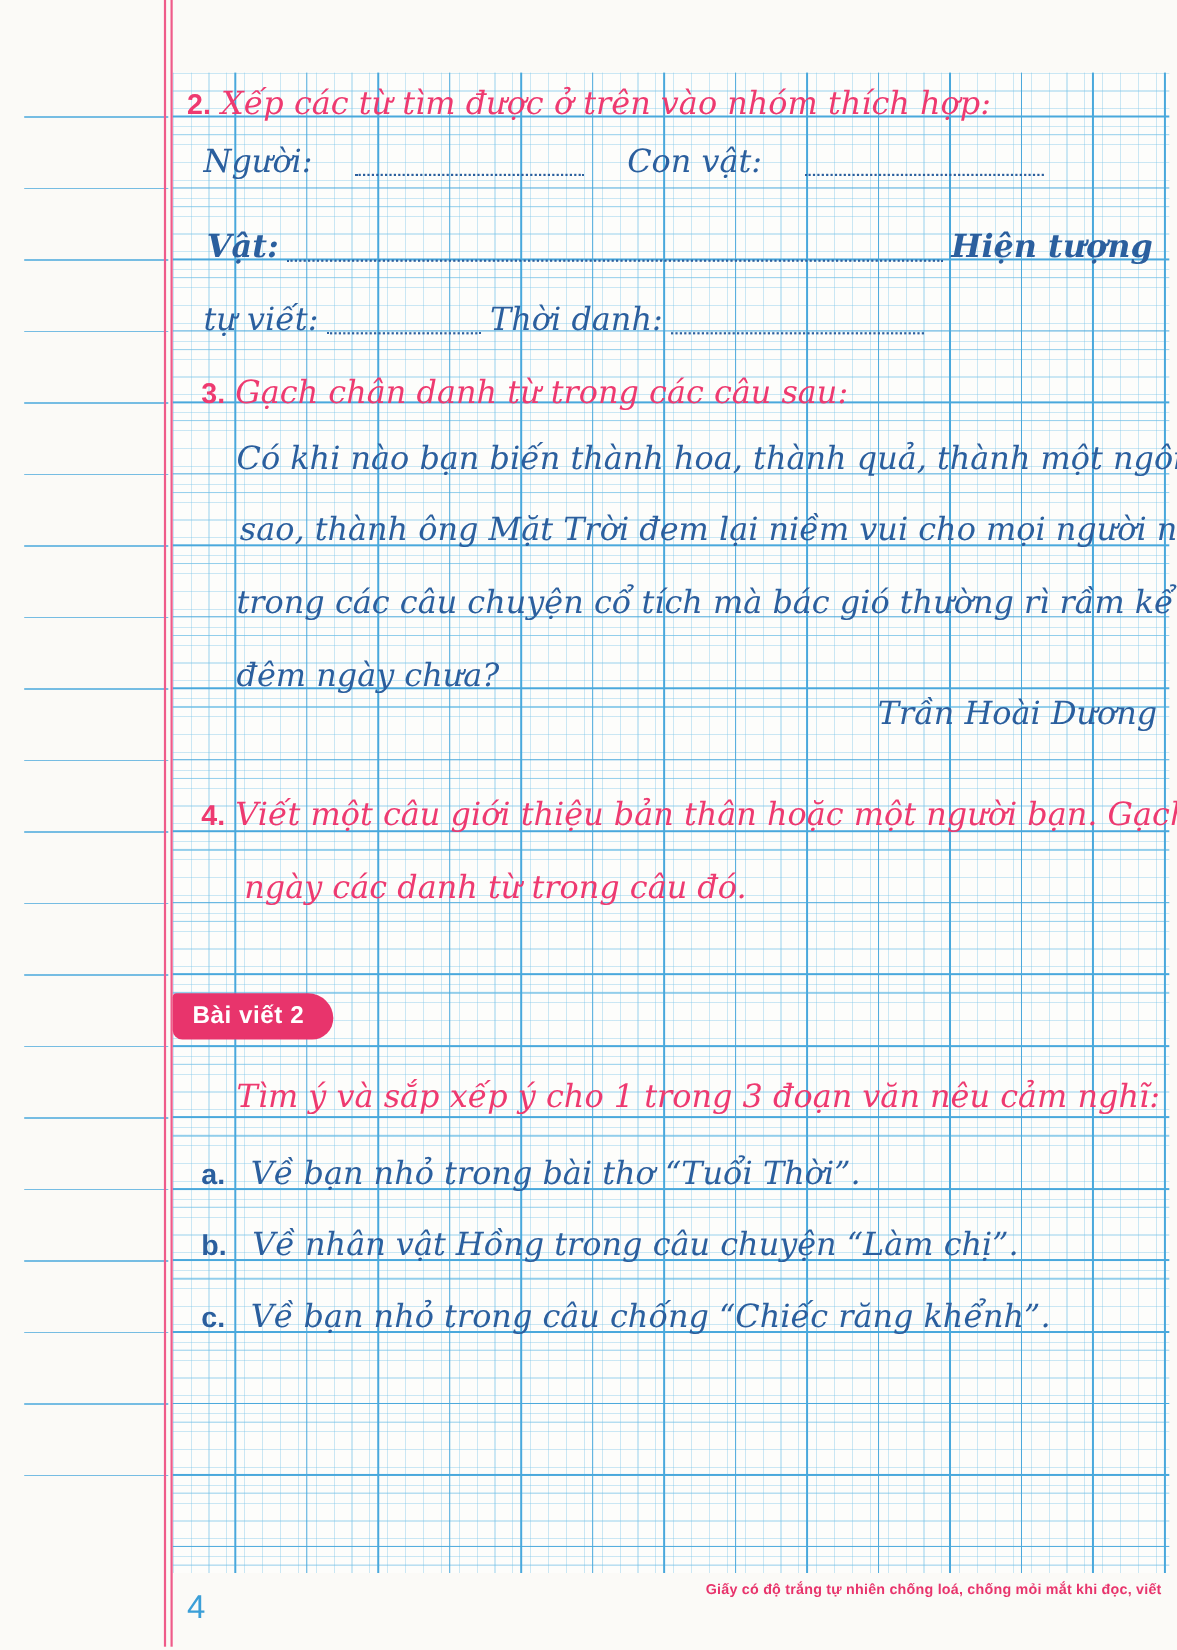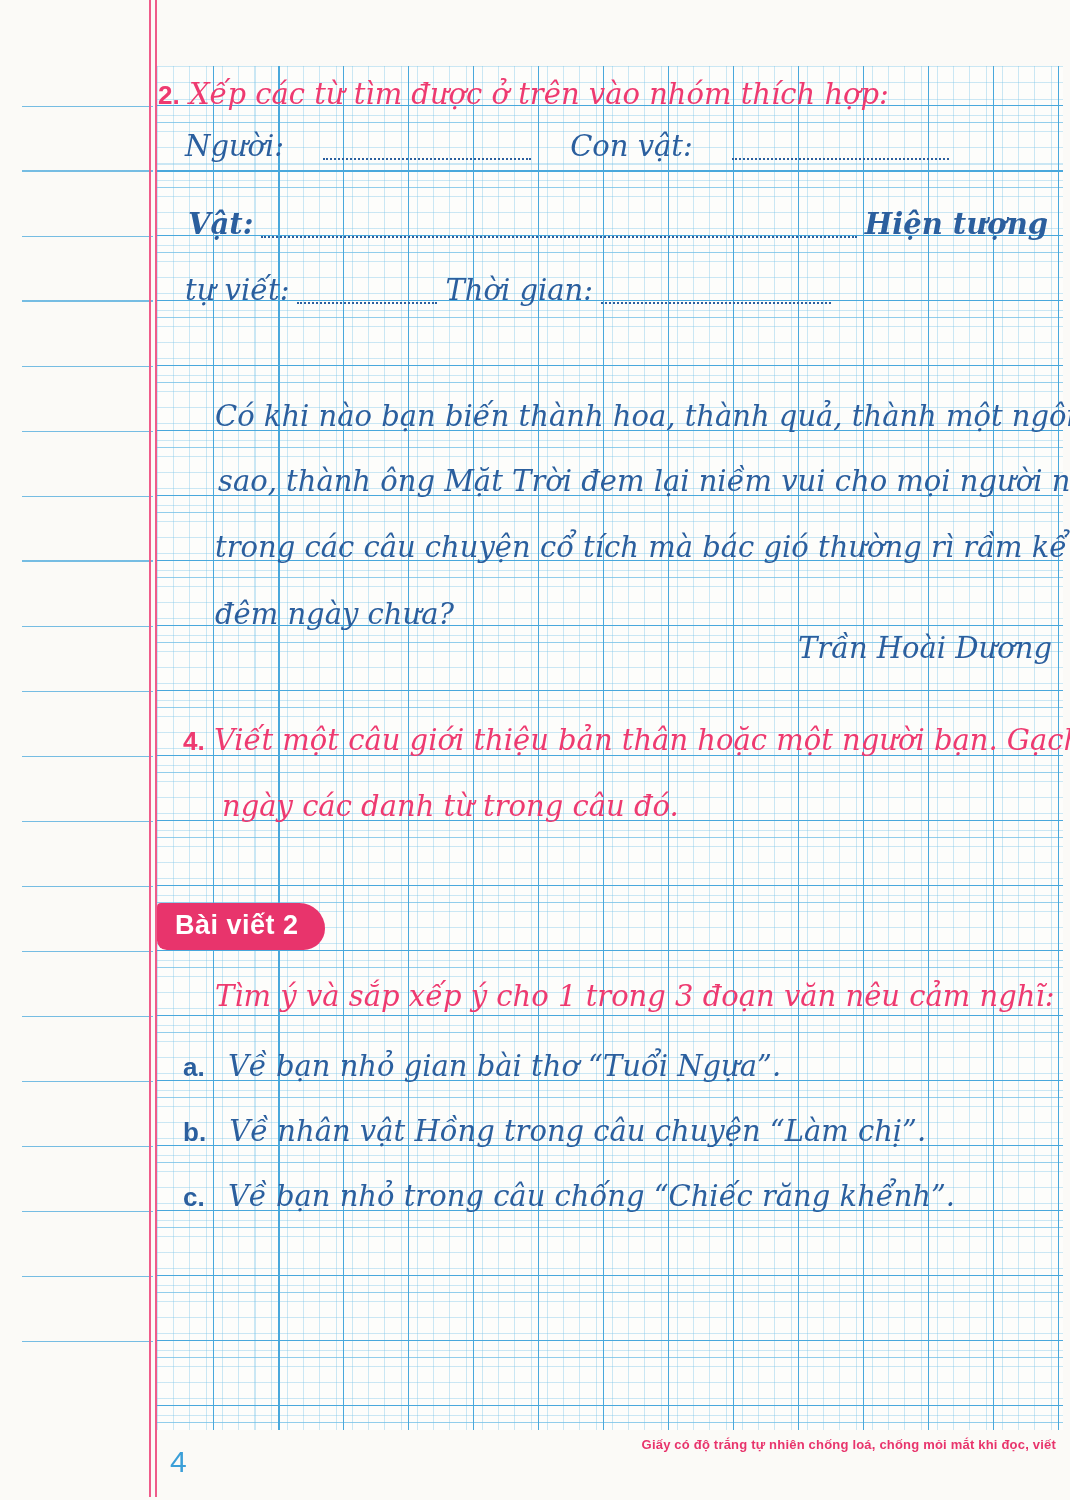--- a/index.html
+++ b/index.html
@@ -91,7 +91,7 @@
   <div class="grid-paper"></div>
   <div class="margin-line"></div>
 
-  <div class="hand pink" style="left:158px;top:76px;">
+  <div class="hand pink" style="left:158px;top:76px;padding-left:12px;">
     <span class="numlab pink">2.</span>
     <span>Xếp các từ tìm được ở trên vào nhóm thích hợp:</span>
   </div>

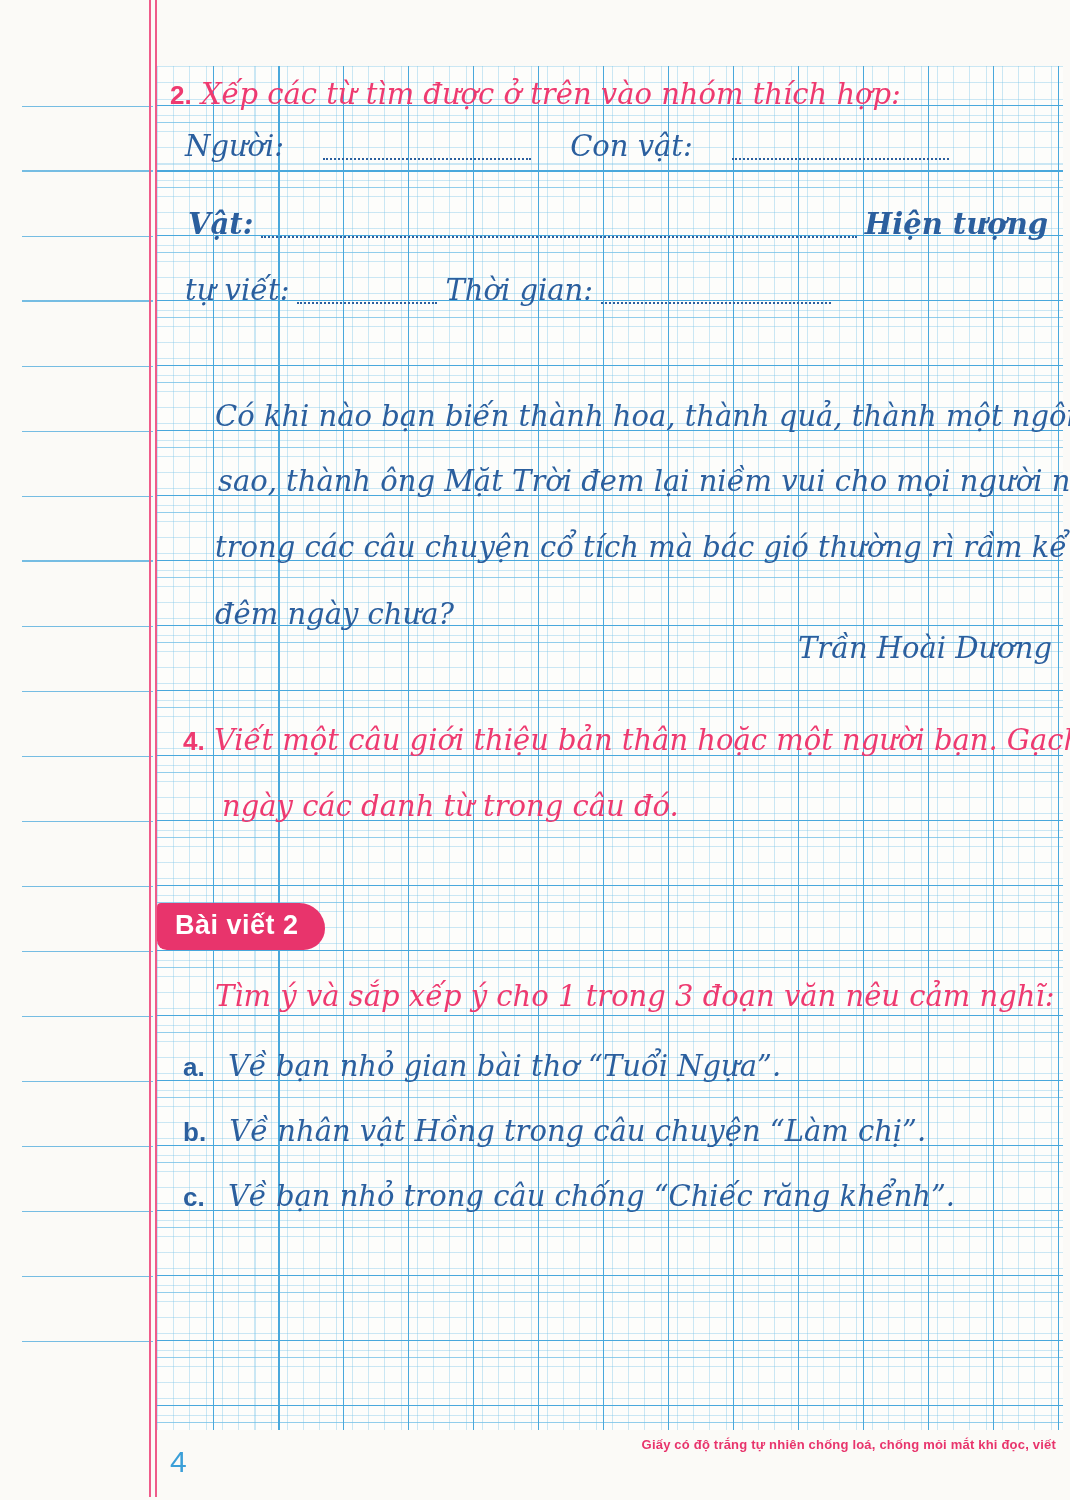--- a/index.html
+++ b/index.html
@@ -112,7 +112,7 @@
   <div class="hand fillrow" style="left:185px;top:272px;width:680px;">
     <span>tự viết:</span>
     <span class="dots" style="width:140px;"></span>
-    <span>Thời gian:</span>
+    <span>Thời danh:</span>
     <span class="dots" style="width:230px;"></span>
   </div>
 

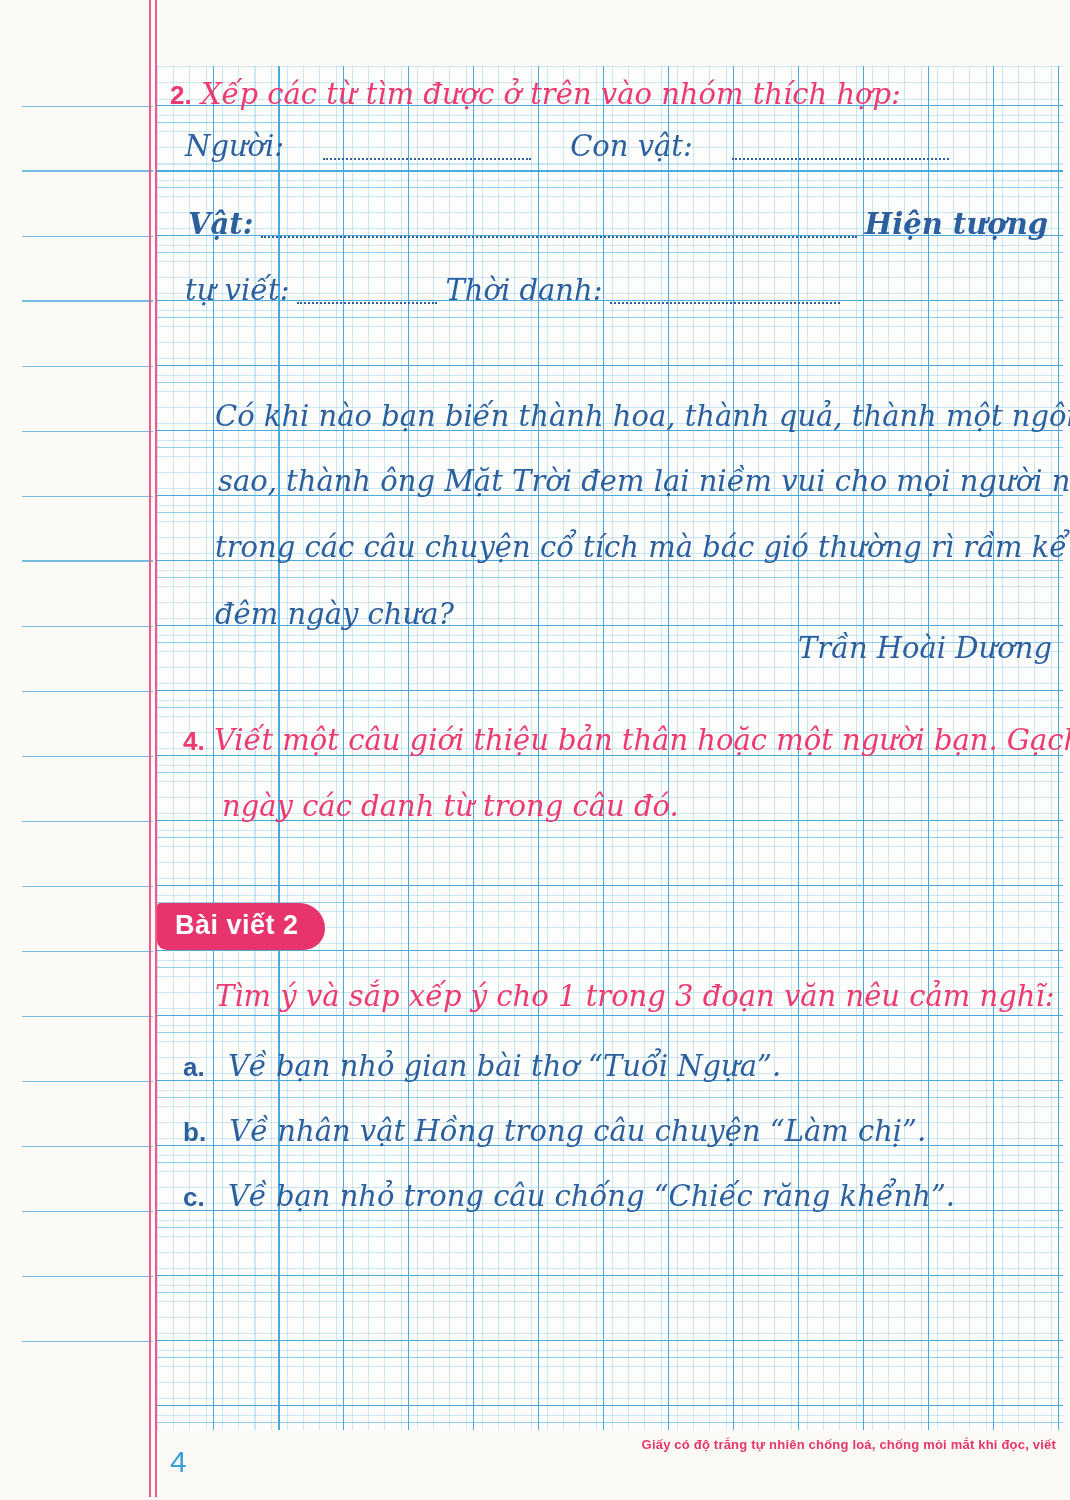--- a/index.html
+++ b/index.html
@@ -116,6 +116,10 @@
     <span class="dots" style="width:230px;"></span>
   </div>
 
+  <div class="hand pink" style="left:183px;top:338px;">
+    <span class="numlab pink">3.</span>
+    <span>Gạch chân danh từ trong các câu sau:</span>
+  </div>
 
   <div class="hand" style="left:215px;top:398px;">Có khi nào bạn biến thành hoa, thành quả, thành một ngôi</div>
   <div class="hand" style="left:218px;top:463px;">sao, thành ông Mặt Trời đem lại niềm vui cho mọi người như</div>

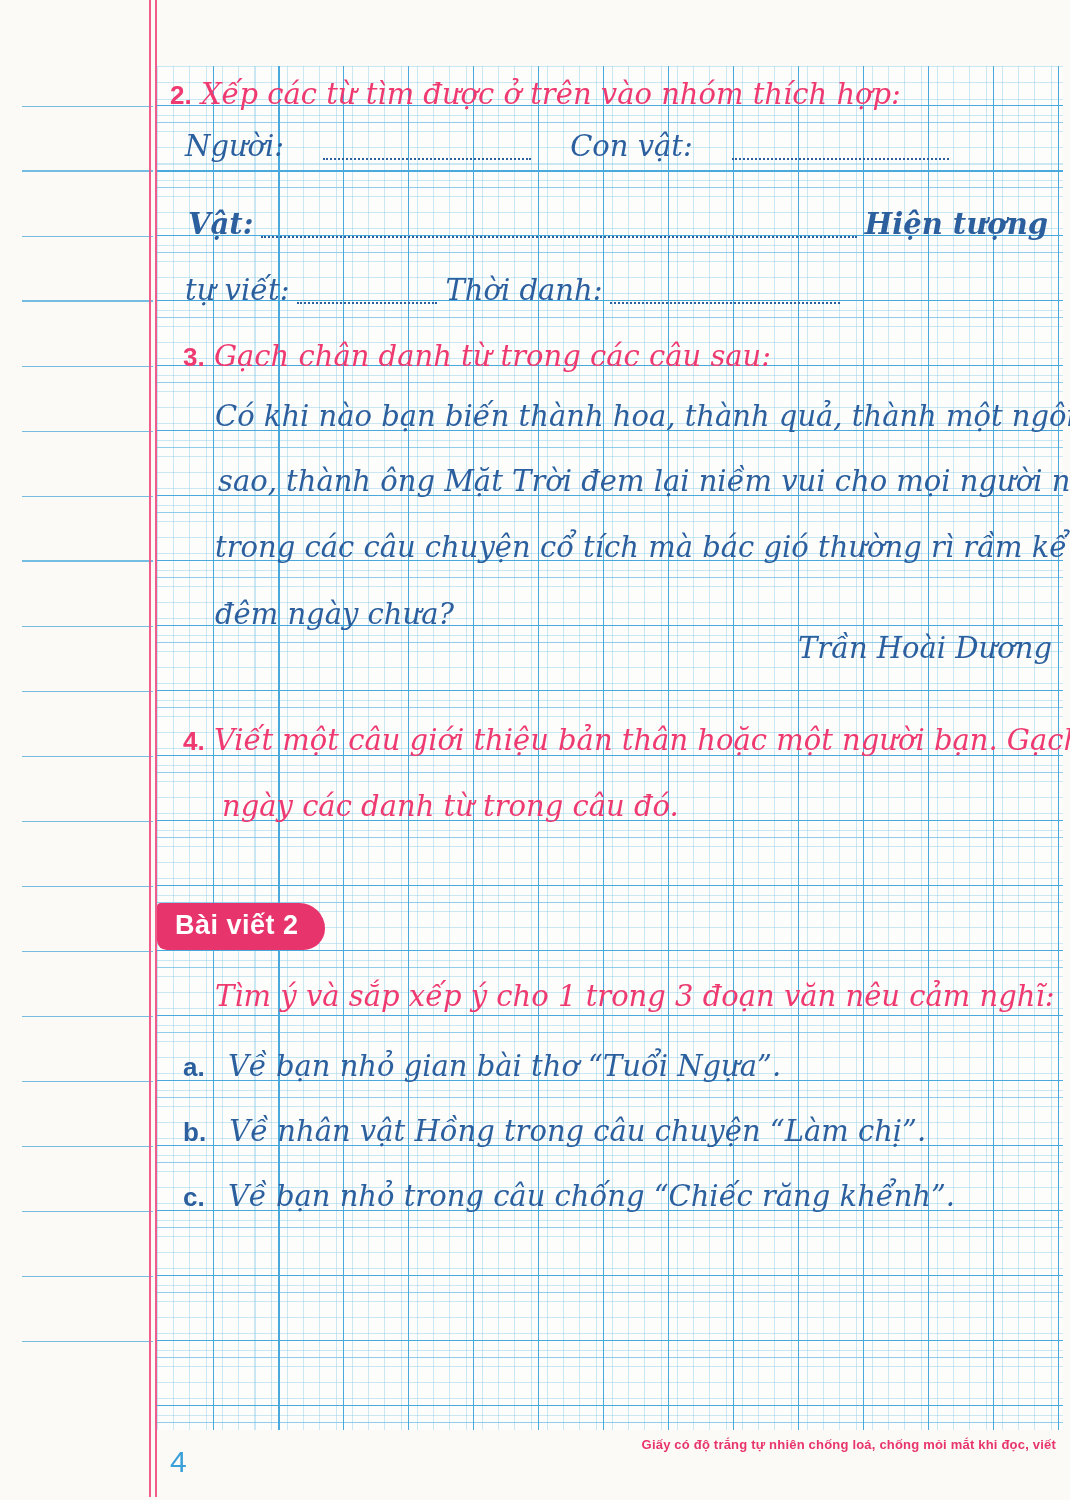--- a/index.html
+++ b/index.html
@@ -64,7 +64,7 @@
   .badge{
     position:absolute;left:157px;top:903px;
     background:var(--badge-pink);color:#fff;
-    font-weight:bold;font-size:27px;
+    font-weight:bold;font-size:22px;
     padding:7px 26px 9px 18px;
     border-radius:4px 26px 22px 10px;
     letter-spacing:.5px;

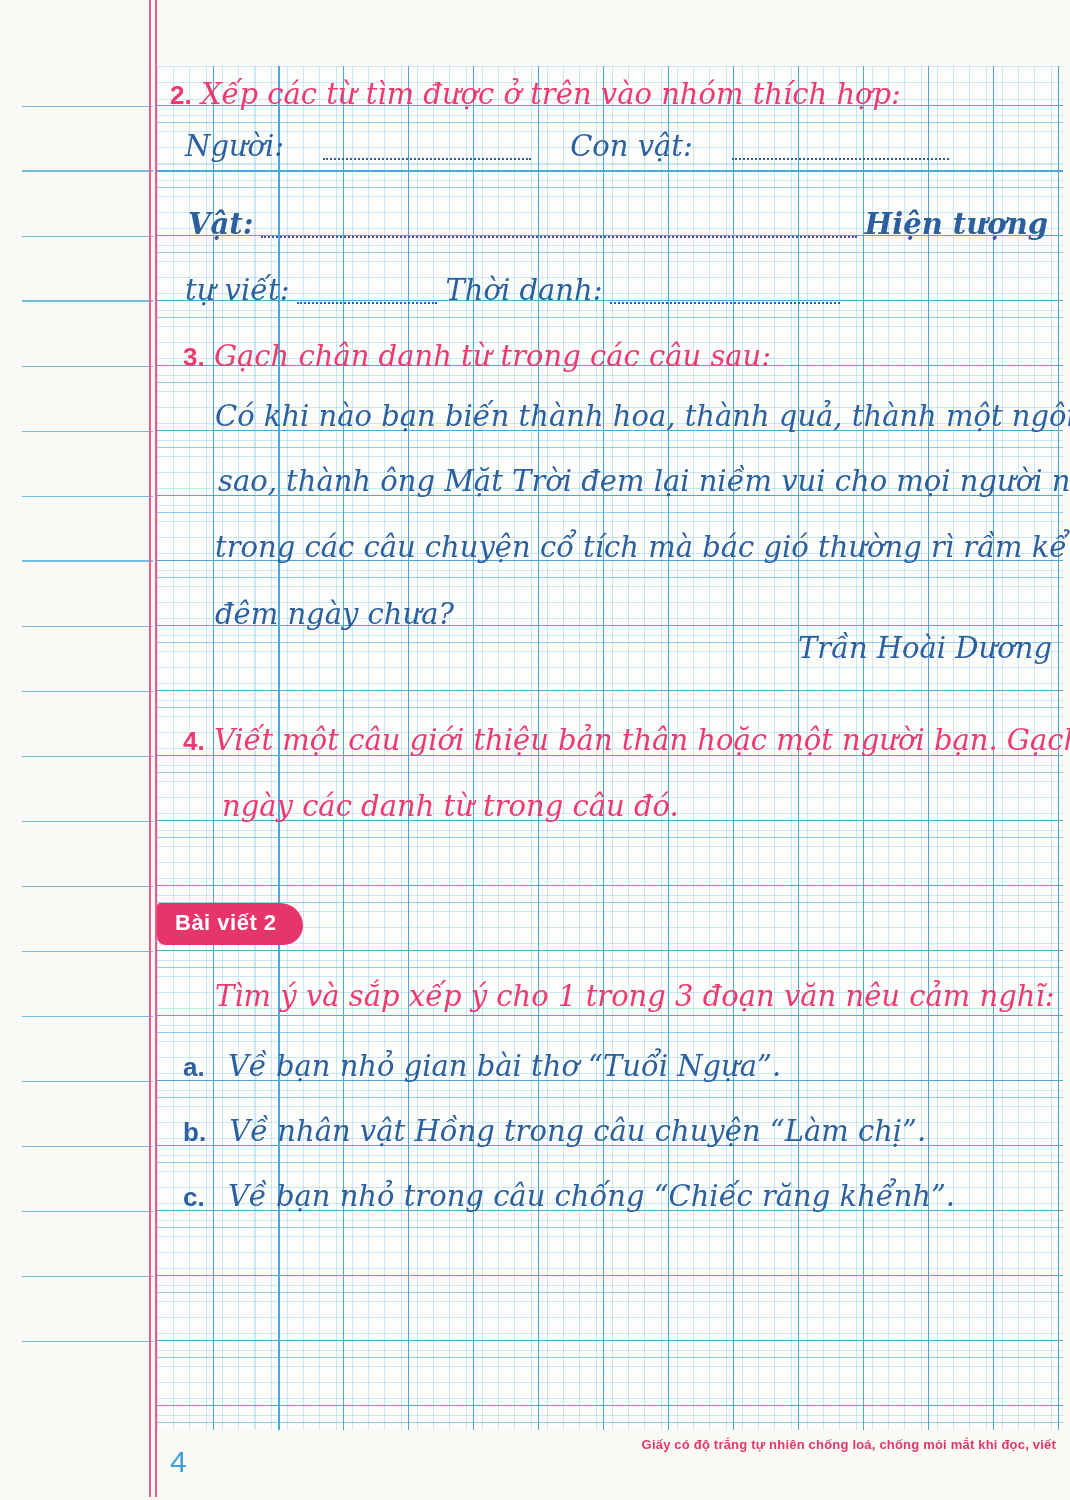--- a/index.html
+++ b/index.html
@@ -140,7 +140,7 @@
 
   <div class="hand" style="left:183px;top:1048px;">
     <span class="numlab blue opt-label">a.</span>
-    <span>Về bạn nhỏ gian bài thơ “Tuổi Ngựa”.</span>
+    <span>Về bạn nhỏ trong bài thơ “Tuổi Thời”.</span>
   </div>
   <div class="hand" style="left:183px;top:1113px;">
     <span class="numlab blue opt-label">b.</span>

